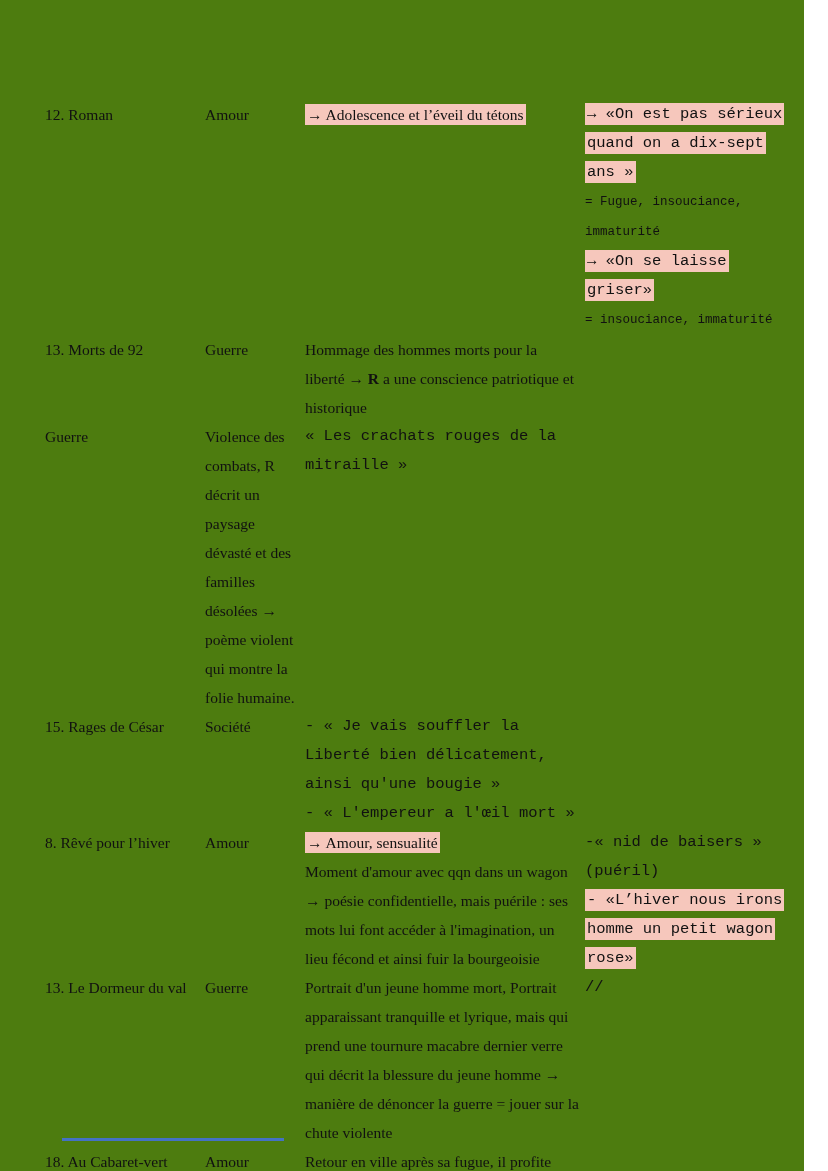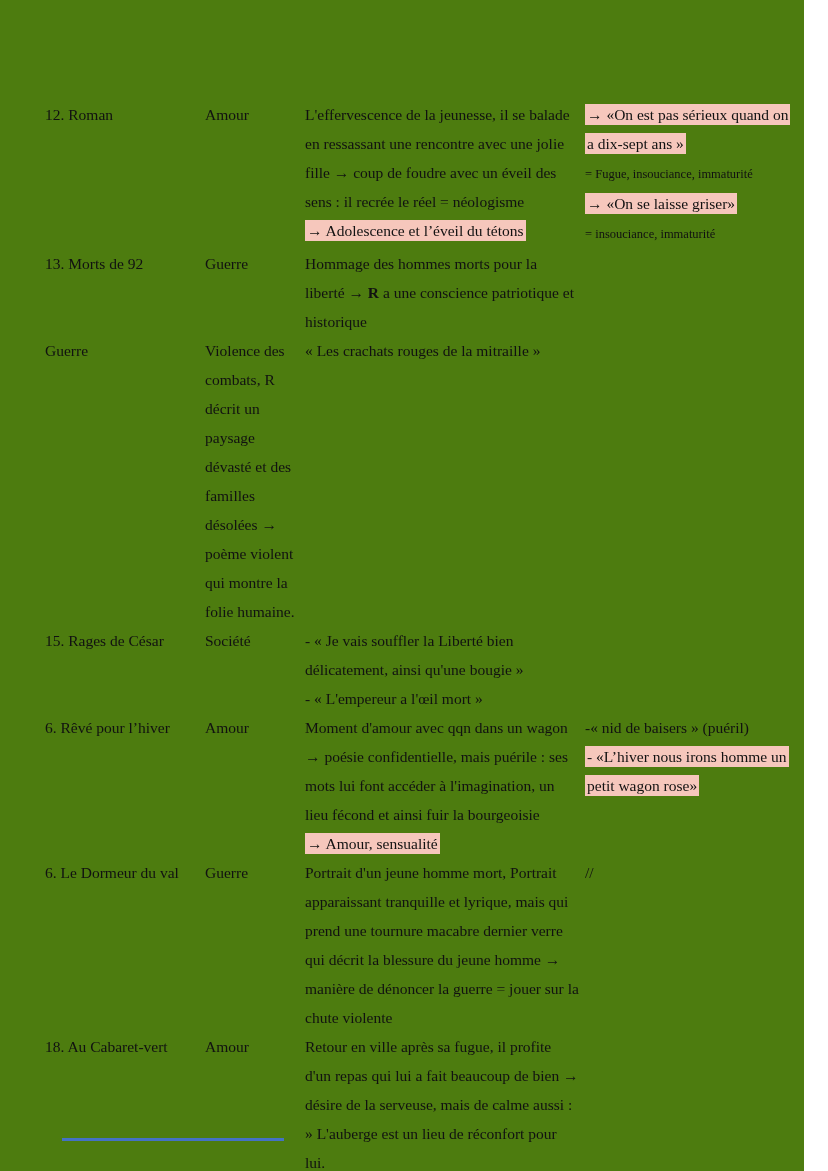--- a/index.html
+++ b/index.html
@@ -63,7 +63,6 @@
         <div class="cell title">12. Roman</div>
         <div class="cell theme">Amour</div>
         <div class="cell desc">
-          <div class="para"><span>L'effervescence de la jeunesse, il se balade en ressassant une rencontre avec une jolie fille → coup de foudre avec un éveil des sens : il recrée le réel = néologisme</span></div>
           <div class="para"><span class="hl">→ Adolescence et l’éveil du tétons</span></div>
         </div>
         <div class="cell quotes">

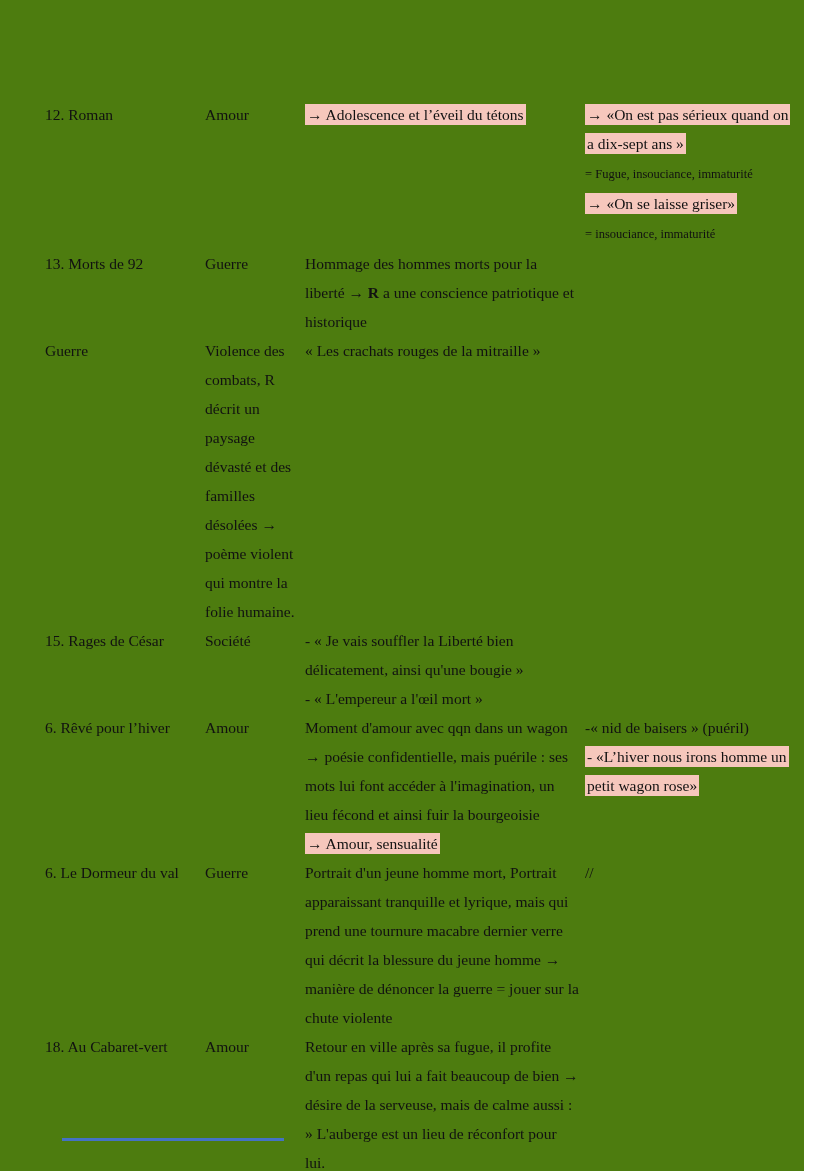--- a/index.html
+++ b/index.html
@@ -35,7 +35,7 @@
     align-items: start;
   }
   .cell { padding-right: 6px; }
-  .cell.quotes { padding-right: 0; }
+  .cell.quotes { padding-right: 0; font-family: Liberation Mono, monospace; }
   .para { margin: 0; }
   .b { font-weight: bold; }
   .hl {

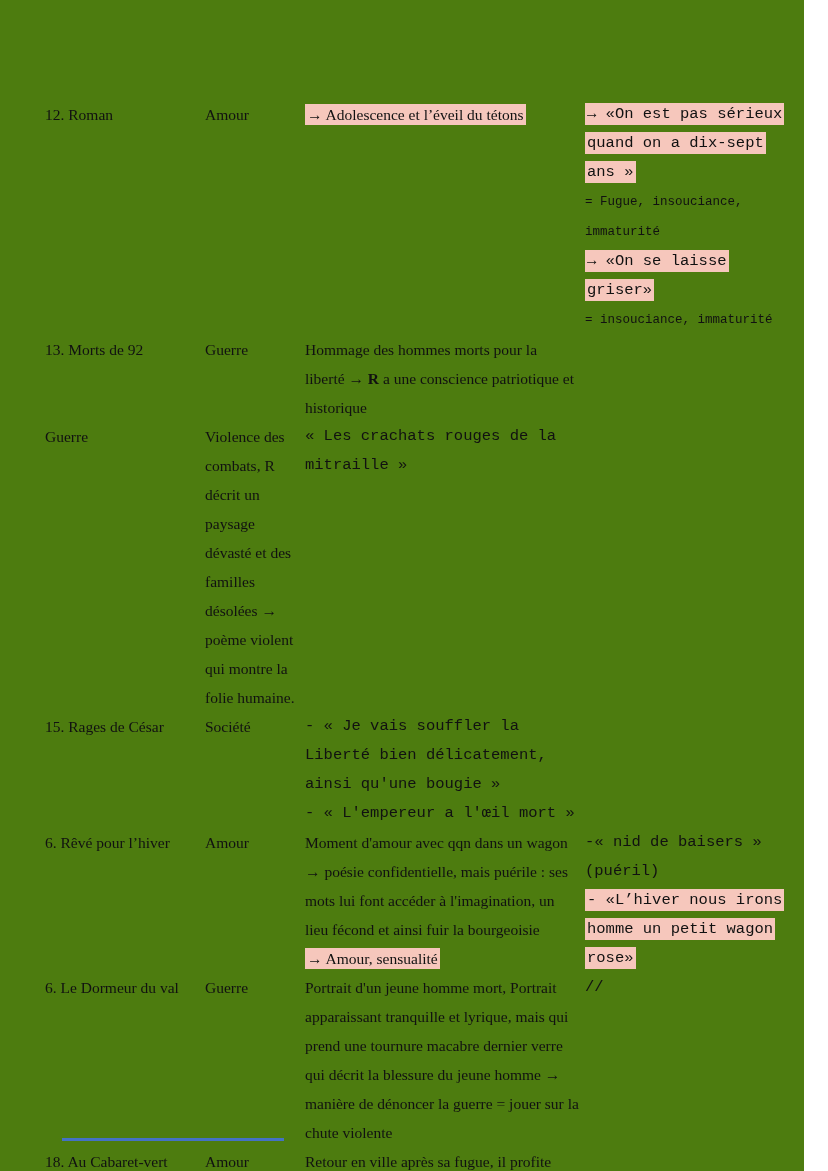--- a/index.html
+++ b/index.html
@@ -98,7 +98,7 @@
         </div>
       </div>
       <div class="row">
-        <div class="cell title">6. Rêvé pour l’hiver</div>
+        <div class="cell title">8. Rêvé pour l’hiver</div>
         <div class="cell theme">Amour</div>
         <div class="cell desc">
           <div class="para"><span> Moment d'amour avec qqn dans un wagon →  poésie confidentielle, mais puérile : ses mots lui font accéder à l'imagination, un lieu fécond et ainsi fuir la bourgeoisie</span></div>

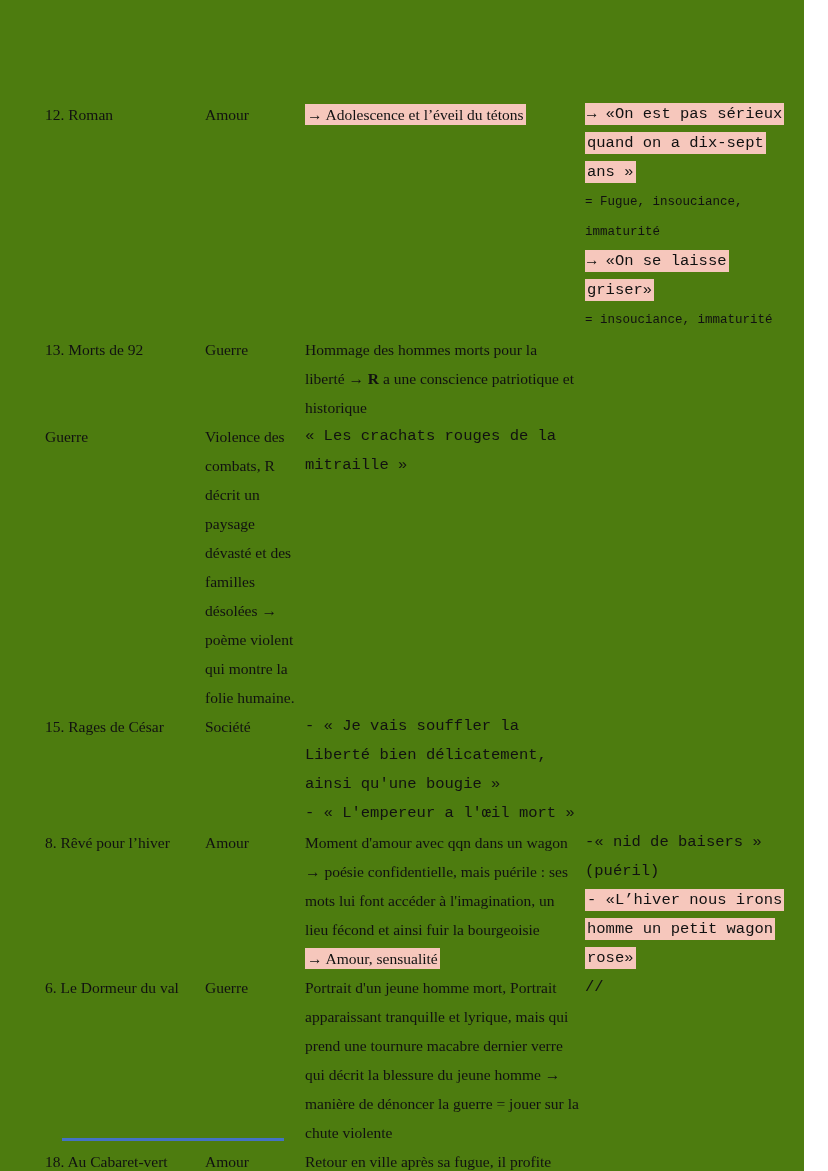--- a/index.html
+++ b/index.html
@@ -101,8 +101,8 @@
         <div class="cell title">8. Rêvé pour l’hiver</div>
         <div class="cell theme">Amour</div>
         <div class="cell desc">
+          <div class="para"><span class="hl">→ Amour, sensualité</span></div>
           <div class="para"><span> Moment d'amour avec qqn dans un wagon →  poésie confidentielle, mais puérile : ses mots lui font accéder à l'imagination, un lieu fécond et ainsi fuir la bourgeoisie</span></div>
-          <div class="para"><span class="hl">→ Amour, sensualité</span></div>
         </div>
         <div class="cell quotes">
           <div class="para"><span>-« nid de baisers » (puéril)</span></div>

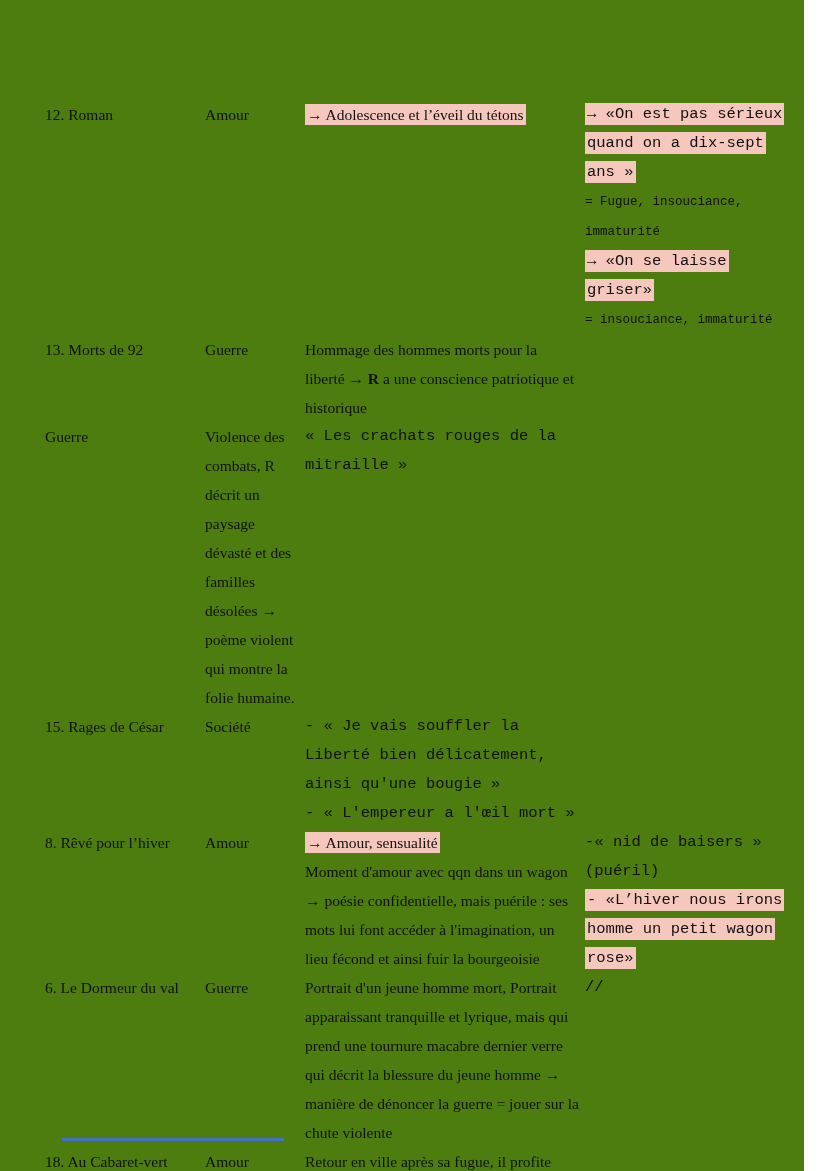--- a/index.html
+++ b/index.html
@@ -110,7 +110,7 @@
         </div>
       </div>
       <div class="row">
-        <div class="cell title">6. Le Dormeur du val</div>
+        <div class="cell title">13. Le Dormeur du val</div>
         <div class="cell theme">Guerre</div>
         <div class="cell desc">
           <div class="para"><span>Portrait d'un jeune homme mort, Portrait apparaissant tranquille et lyrique, mais qui prend une tournure macabre dernier verre qui décrit la blessure du jeune homme → manière de dénoncer la guerre = jouer sur la chute violente</span></div>

